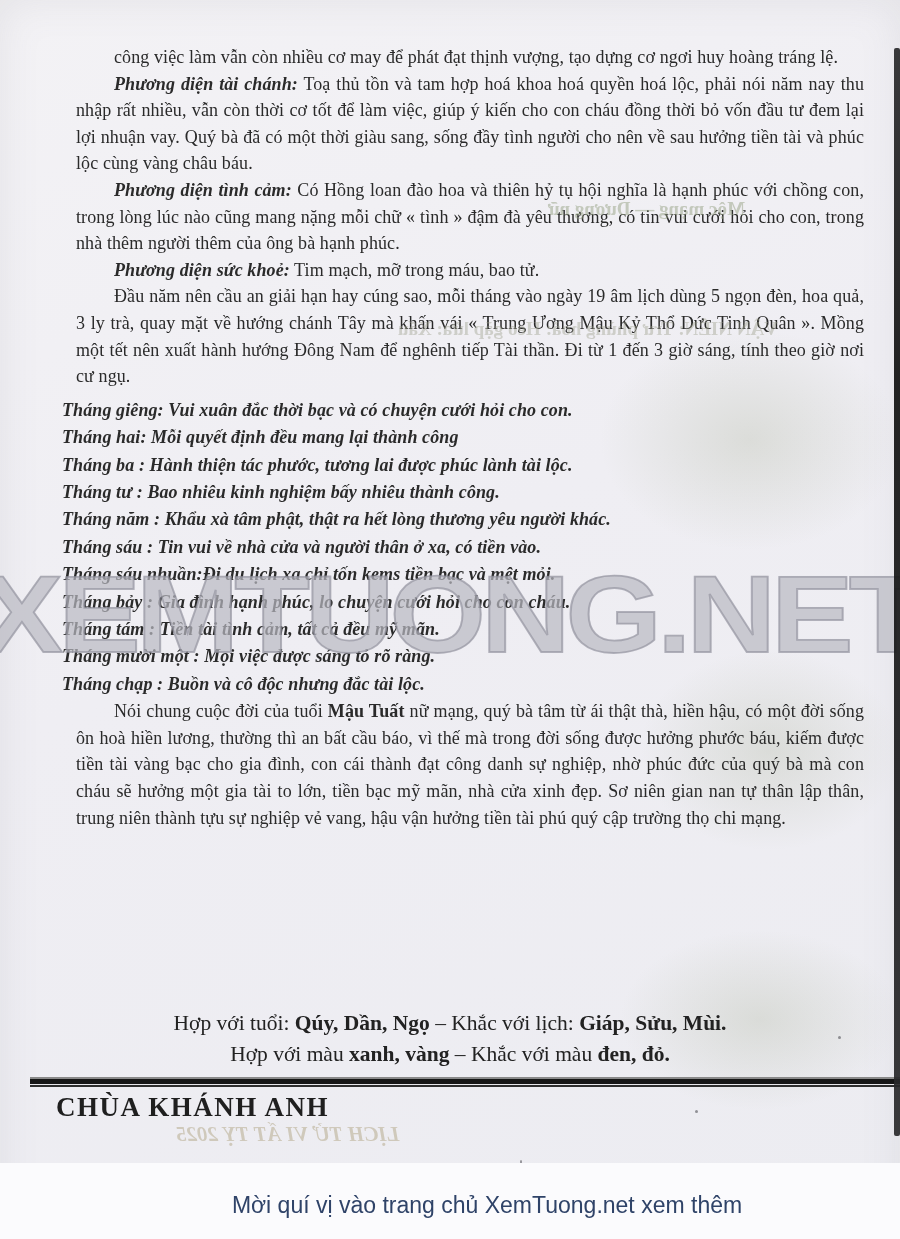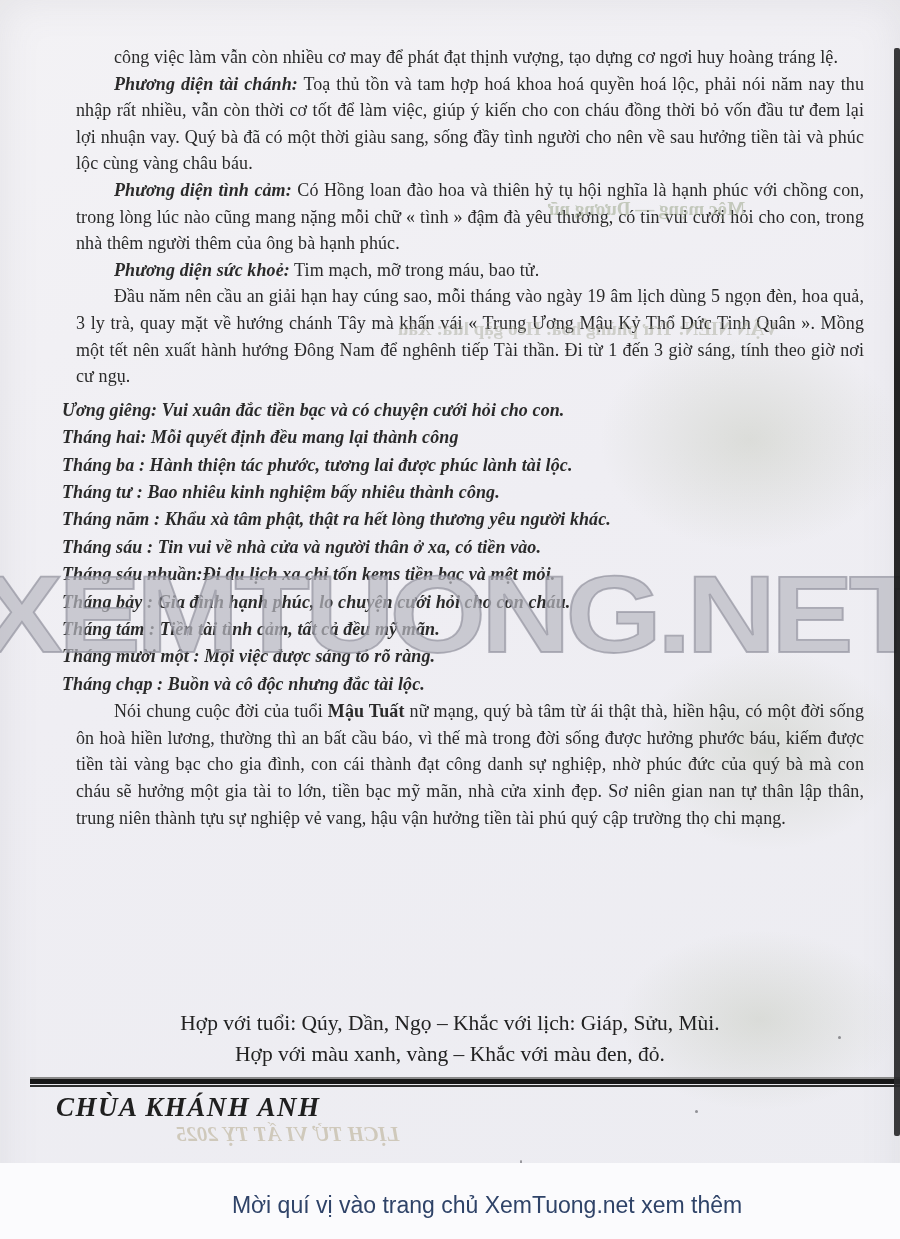--- a/index.html
+++ b/index.html
@@ -100,7 +100,7 @@
     <p><span>Đầu năm nên cầu an giải hạn hay cúng sao, mỗi tháng vào ngày 19 âm lịch dùng 5 ngọn đèn, hoa quả, 3 ly trà, quay mặt về hướng chánh Tây mà khấn vái « Trung Ương Mậu Kỷ Thổ Dức Tinh Quân ». Mồng một tết nên xuất hành hướng Đông Nam để nghênh tiếp Tài thần. Đi từ 1 đến 3 giờ sáng, tính theo giờ nơi cư ngụ.</span></p>
 
     <div class="months">
-      <p class="month-line">Ương giêng: Vui xuân đắc tiền bạc và có chuyện cưới hỏi cho con.</p>
+      <p class="month-line">Tháng giêng: Vui xuân đắc thời bạc và có chuyện cưới hỏi cho con.</p>
       <p class="month-line">Tháng hai: Mỗi quyết định đều mang lại thành công</p>
       <p class="month-line">Tháng ba : Hành thiện tác phước, tương lai được phúc lành tài lộc.</p>
       <p class="month-line">Tháng tư : Bao nhiêu kinh nghiệm bấy nhiêu thành công.</p>

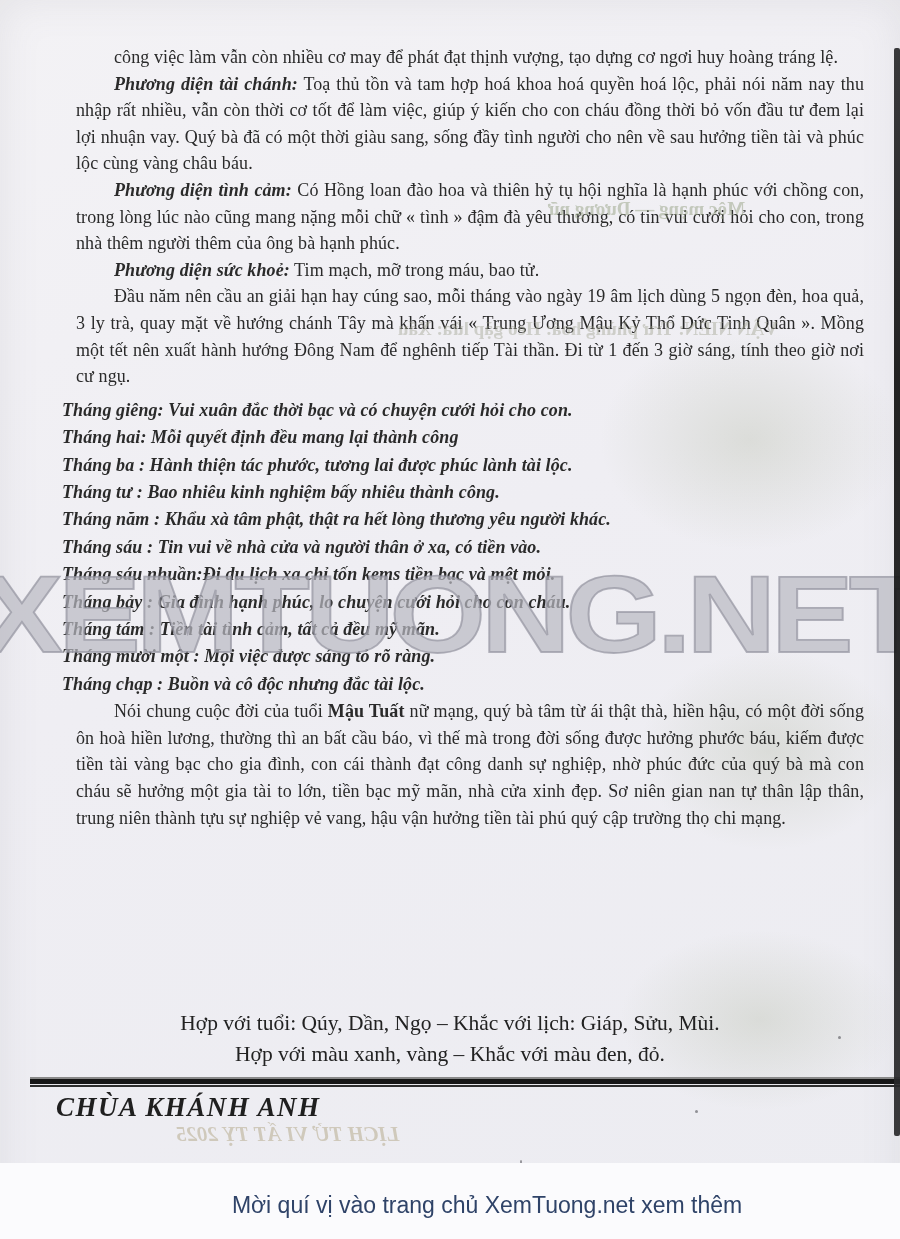--- a/index.html
+++ b/index.html
@@ -23,7 +23,7 @@
     position:absolute;top:1008px;left:0;width:100%;text-align:center;
     font-size:21.5px;line-height:31px;color:#222;
   }
-  .compat b{font-weight:normal;}
+  .compat b{font-weight:bold;}
   .rule{
     position:absolute;top:1077px;left:30px;right:0;height:10px;
     background:linear-gradient(#8a8a8a 0 2px,#161616 2px 7px,#e7e6ea 7px 8px,#2e2e2e 8px 10px);

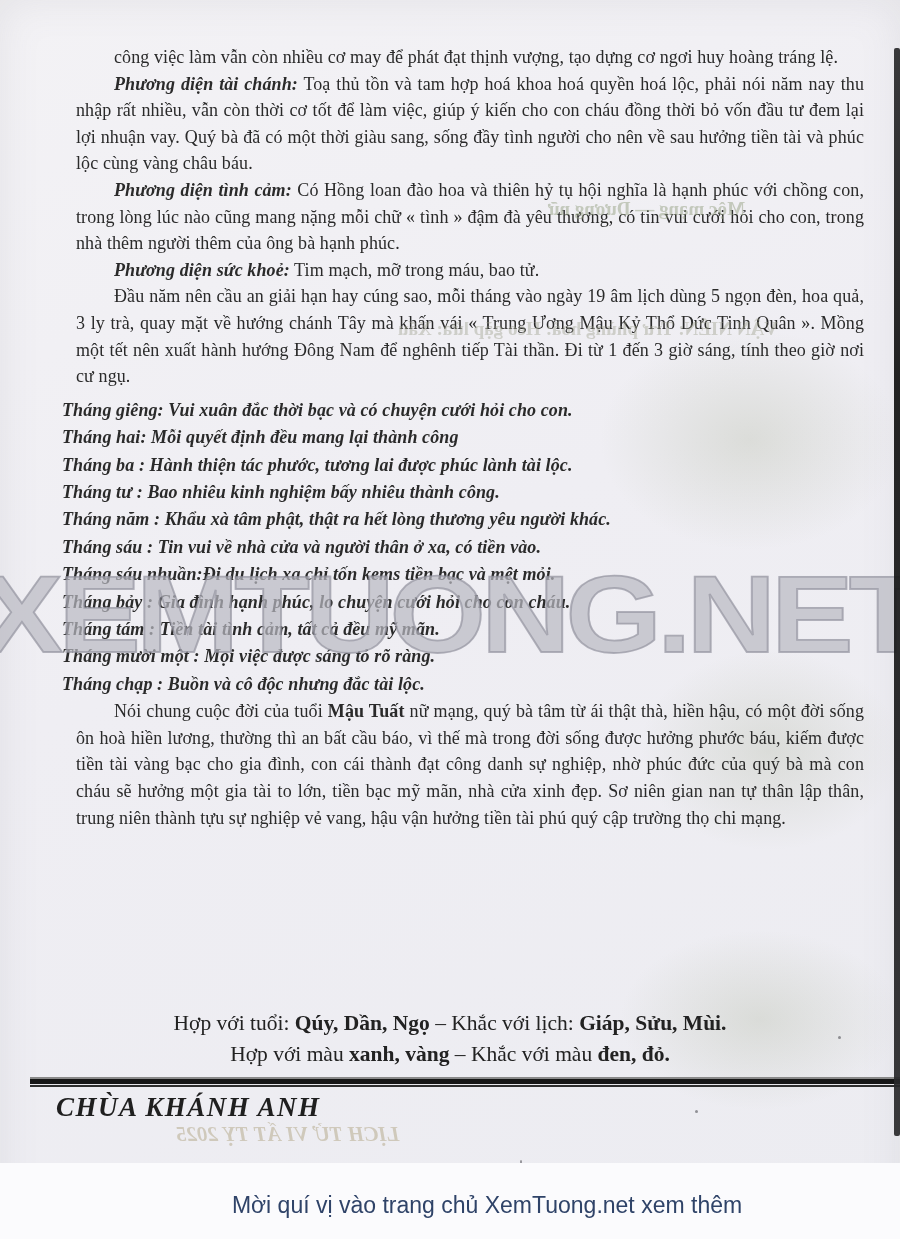--- a/index.html
+++ b/index.html
@@ -30,7 +30,7 @@
   }
   .temple{
     position:absolute;top:1092px;left:56px;
-    font-style:italic;font-weight:bold;font-size:27px;letter-spacing:1.5px;color:#1f1f1f;
+    font-weight:bold;font-size:27px;letter-spacing:1.5px;color:#1f1f1f;
   }
   .watermark{
     position:absolute;top:552px;left:50%;

